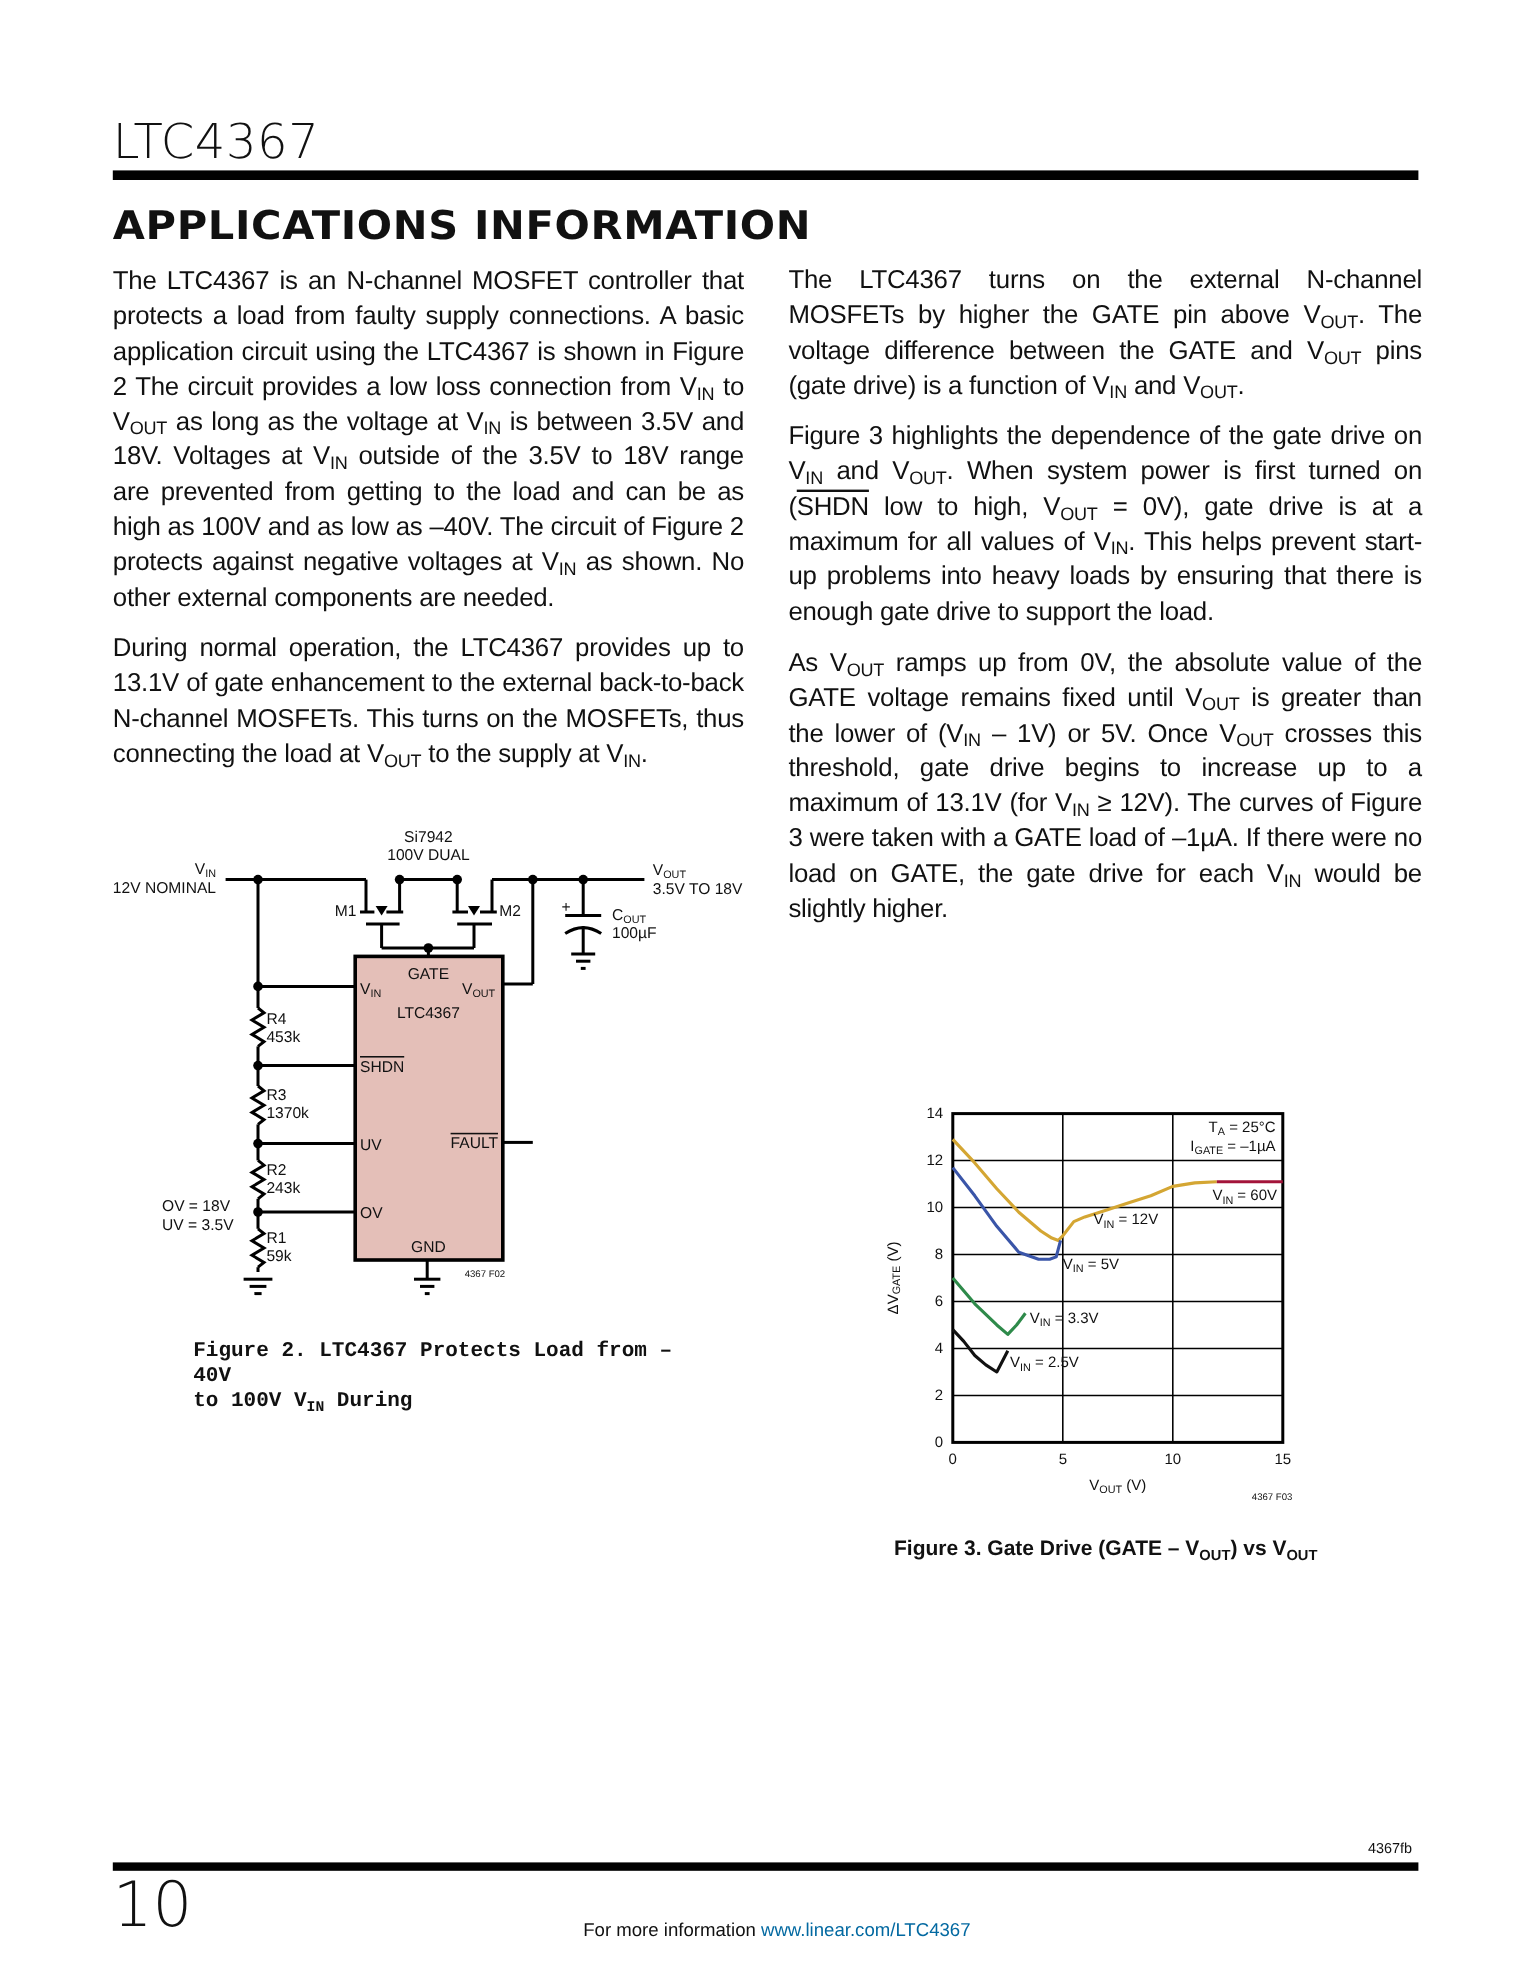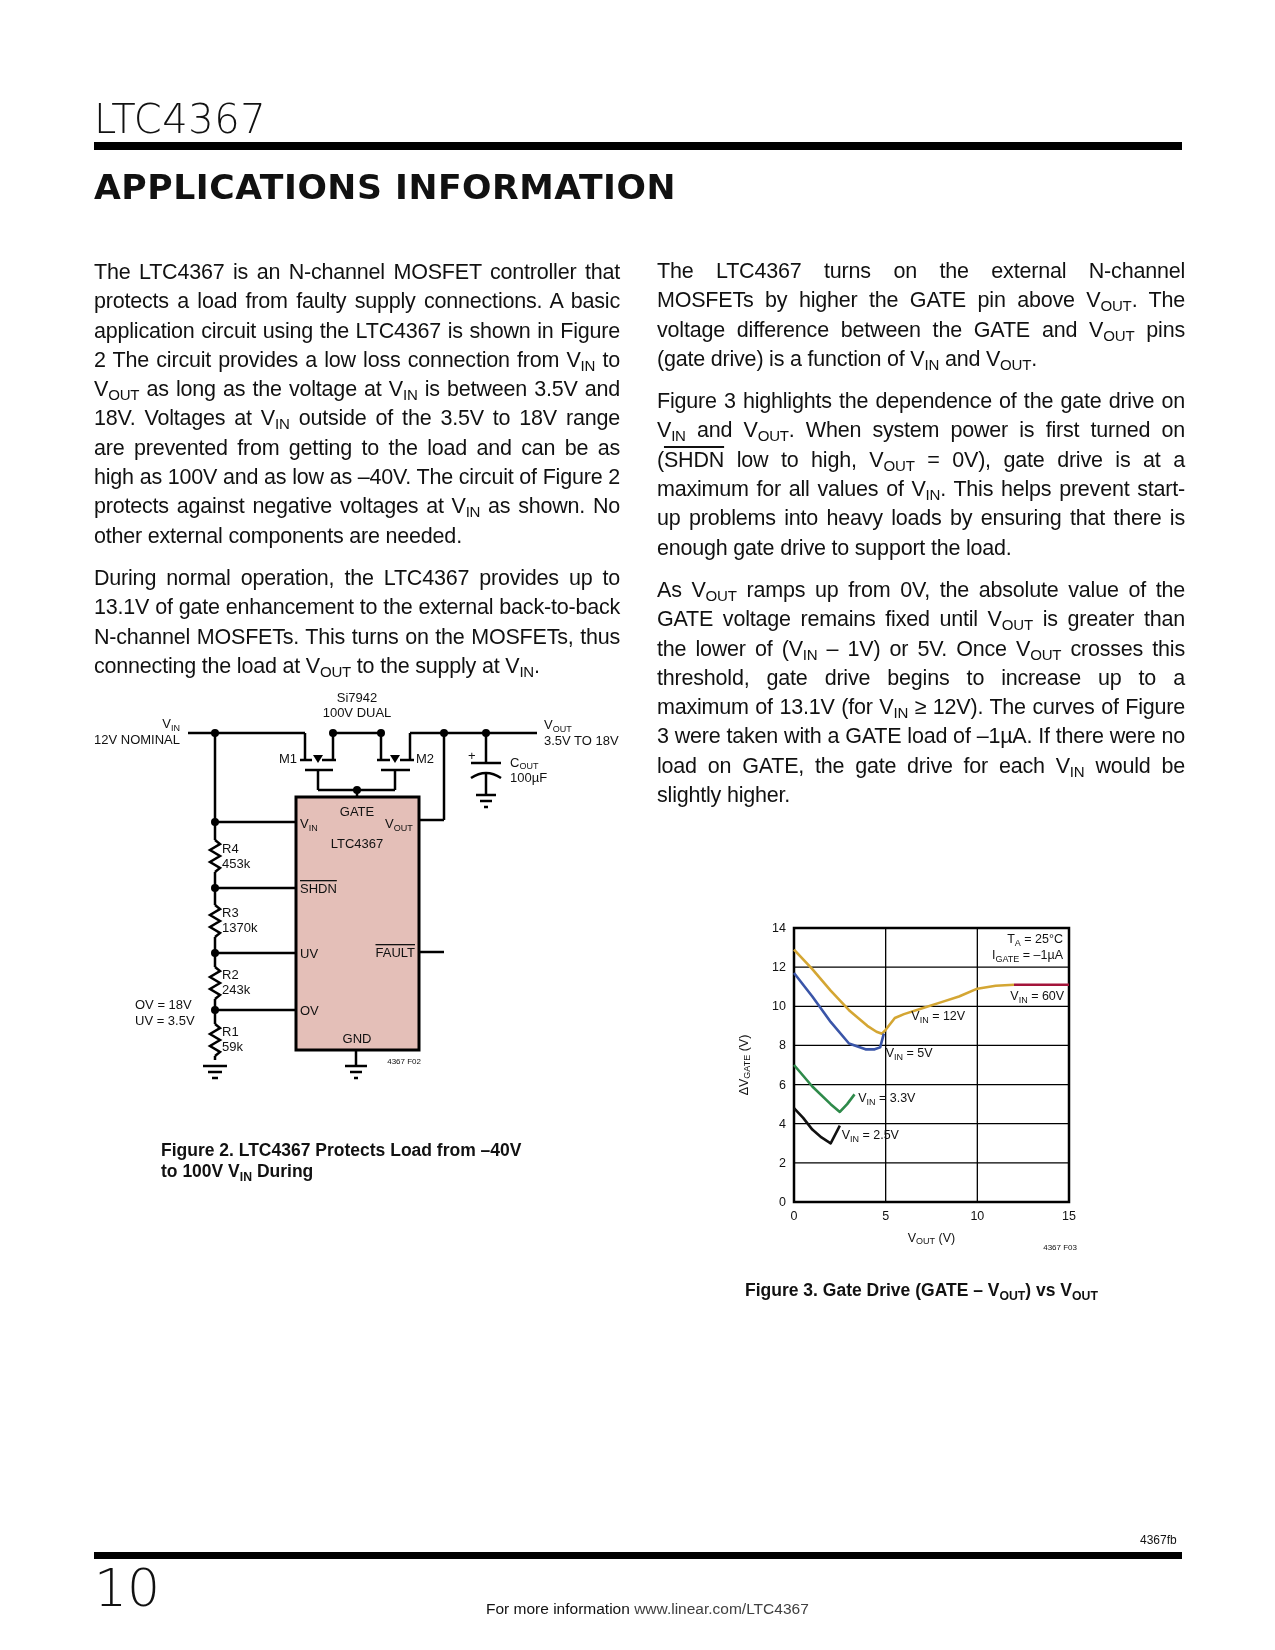--- a/index.html
+++ b/index.html
@@ -8,7 +8,7 @@
   .part{left:94px;top:96px;font-size:40px;font-weight:300;letter-spacing:0.5px;font-family:"DejaVu Sans",sans-serif;}
   .rule-top{left:94px;top:142px;width:1088px;height:8px;background:#000;}
   .section{left:94px;top:168px;font-size:33px;font-weight:900;font-family:"DejaVu Sans",sans-serif;letter-spacing:0.5px;transform:scaleX(1.05);transform-origin:left;}
-  .col{font-size:21.5px;line-height:29.3px;text-align:justify;letter-spacing:-0.2px;margin-top:38px;}
+  .col{font-size:21.5px;line-height:29.3px;text-align:justify;letter-spacing:-0.2px;}
   .col p{margin:0 0 13px 0;}
   .col h3{margin:0 0 12px 0;font-size:22px;font-weight:bold;}
   .left{left:94px;top:220px;width:526px;}

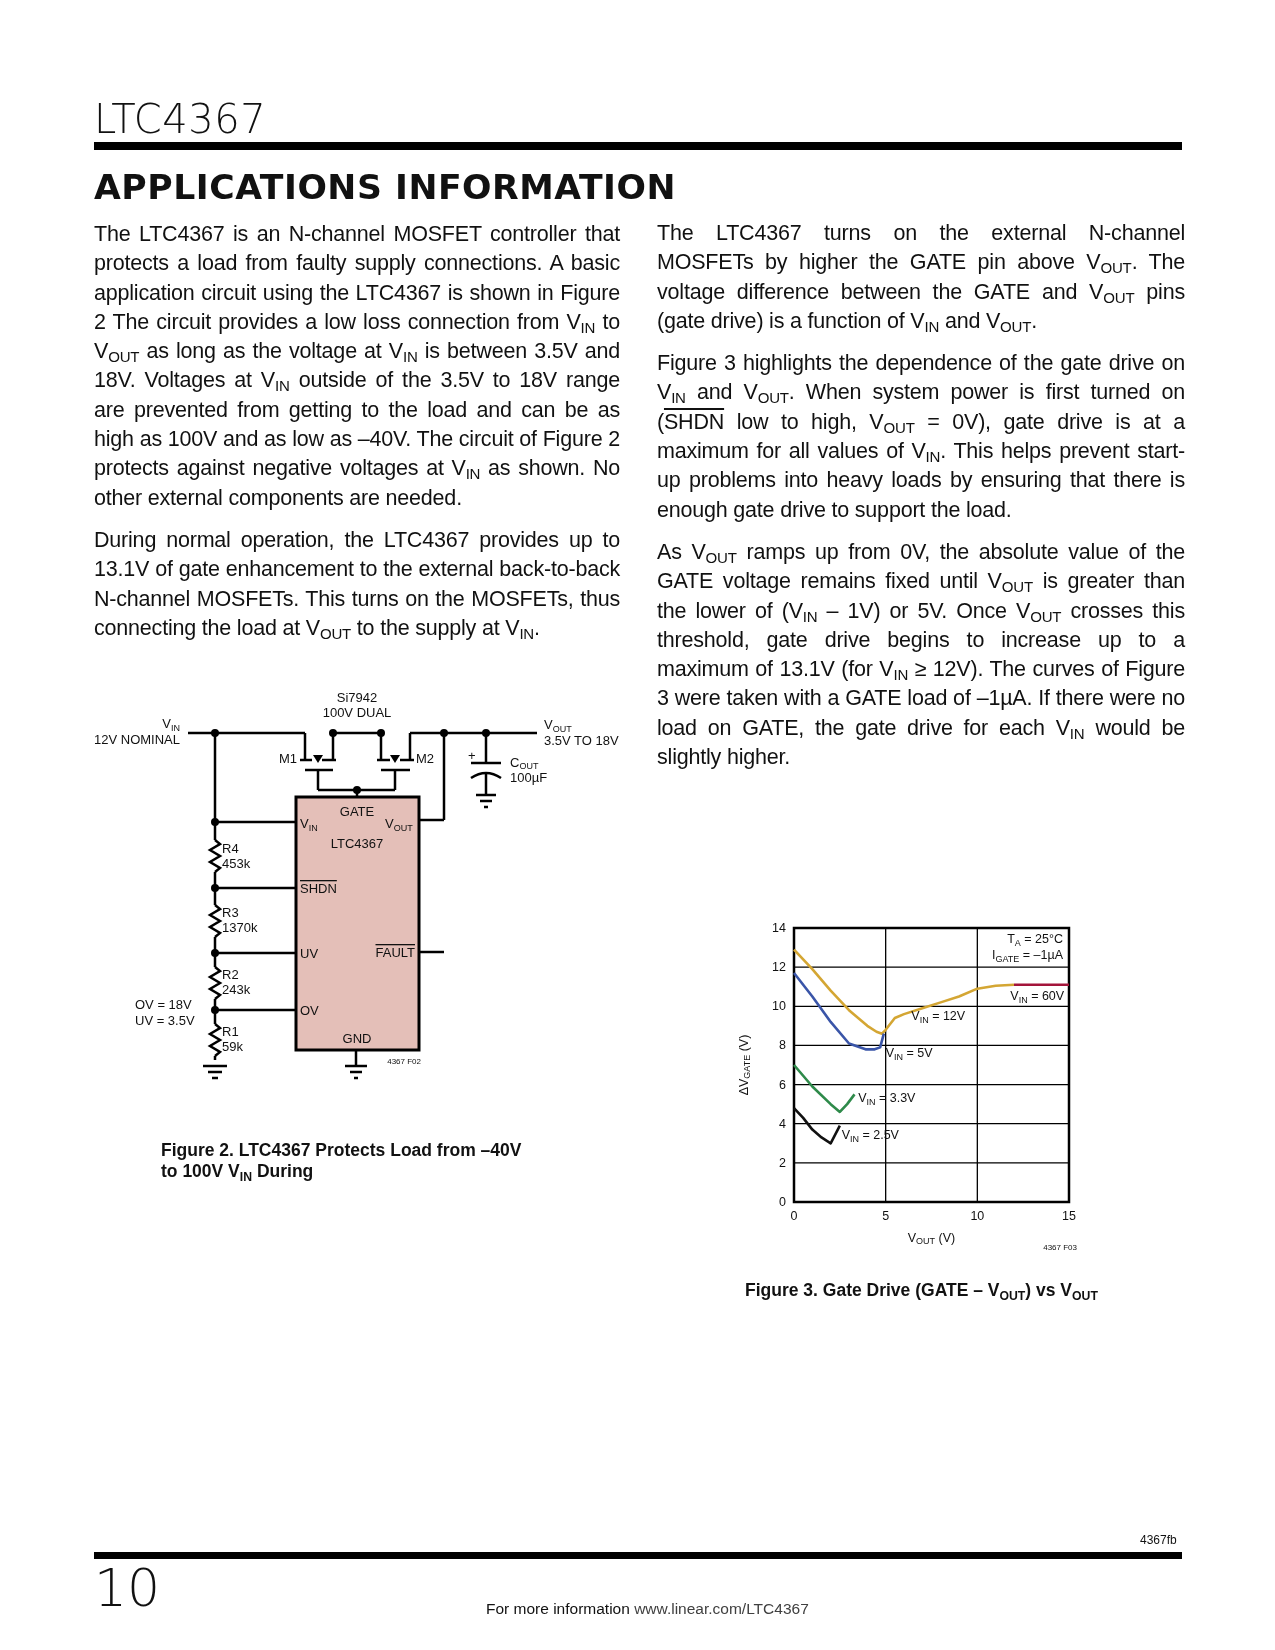--- a/index.html
+++ b/index.html
@@ -16,7 +16,7 @@
   sub{font-size:70%;vertical-align:-4px;line-height:0;}
   .ov{text-decoration:overline;}
   .caption{font-weight:bold;font-size:17.5px;line-height:21px;}
-  .fig2cap{left:161px;top:1140px;width:400px;}
+  .fig2cap{left:161px;top:1116px;width:400px;font-family:Liberation Mono, monospace;}
   .fig3cap{left:745px;top:1280px;width:400px;}
   .rule-bot{left:94px;top:1552px;width:1088px;height:7px;background:#000;}
   .pagenum{left:94px;top:1558px;font-size:52px;font-weight:300;font-family:"DejaVu Sans",sans-serif;}

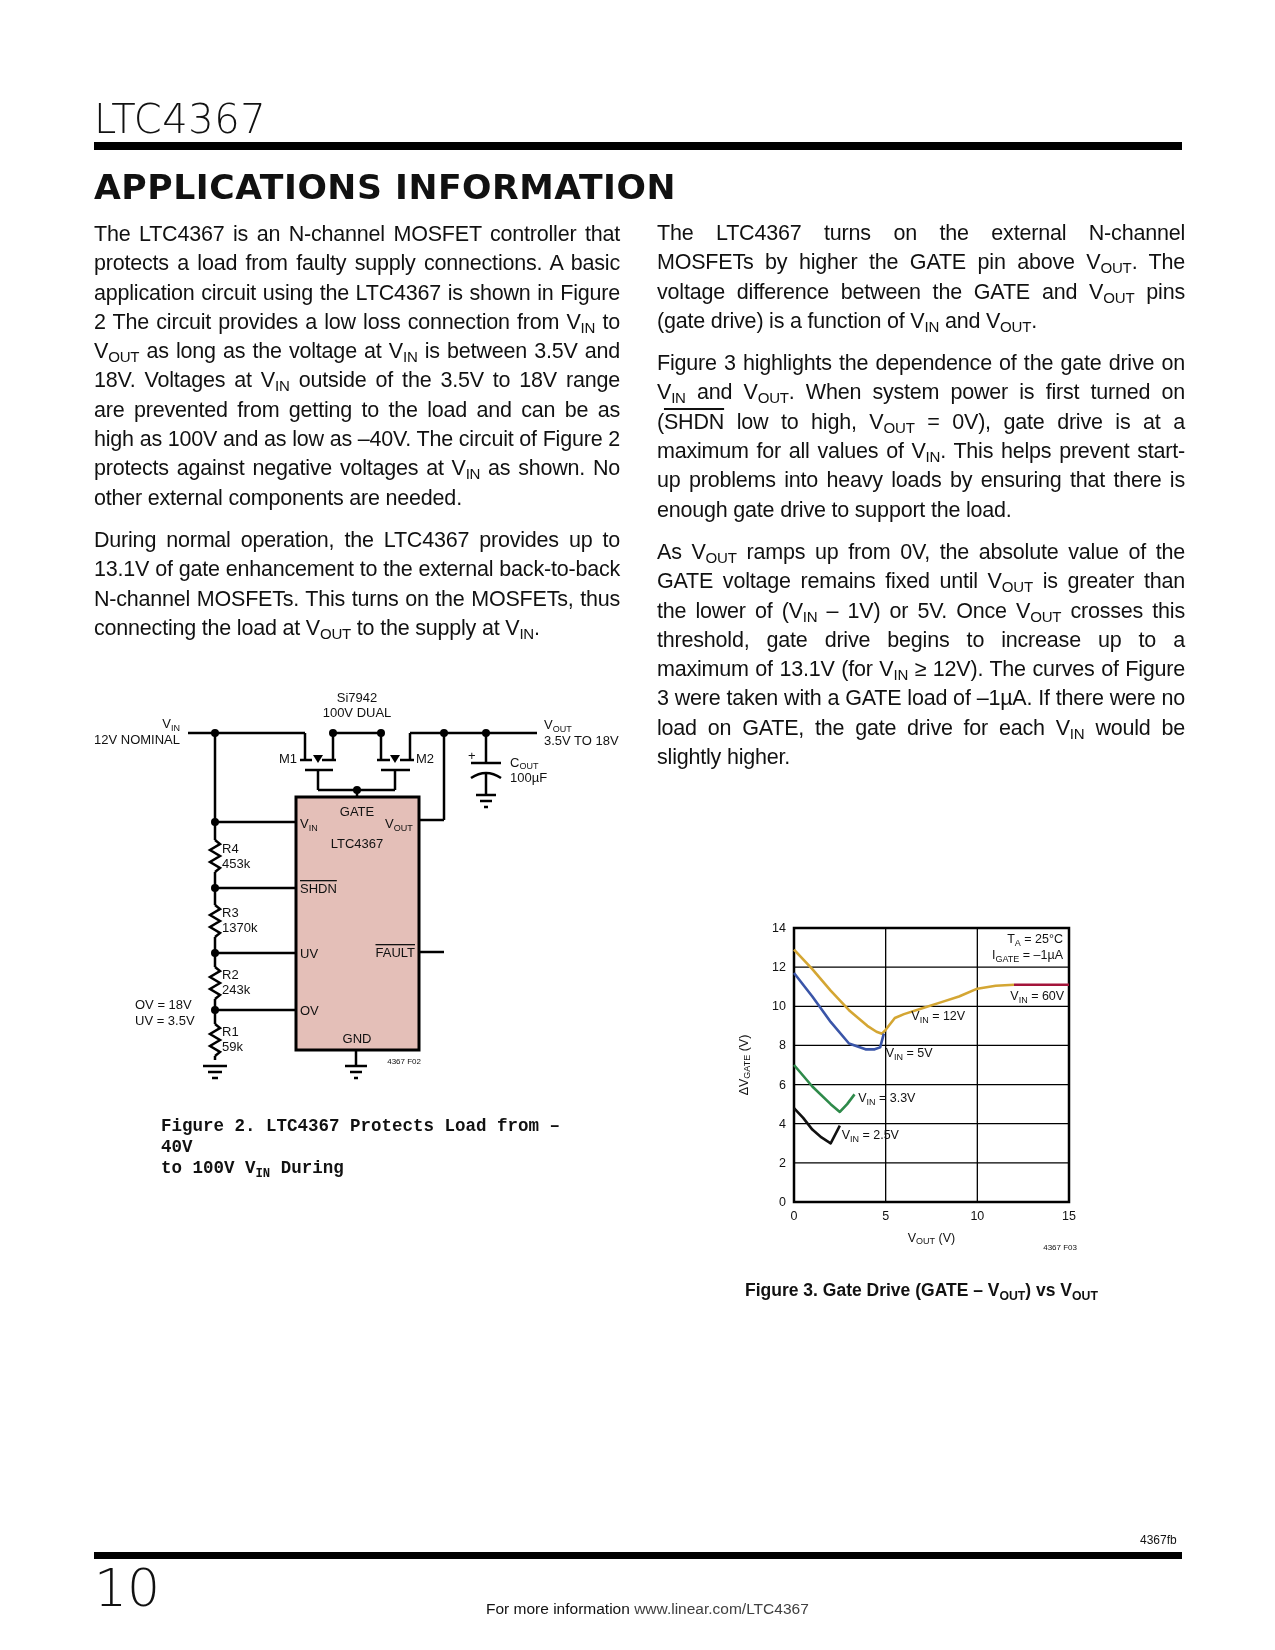--- a/index.html
+++ b/index.html
@@ -21,7 +21,7 @@
   .rule-bot{left:94px;top:1552px;width:1088px;height:7px;background:#000;}
   .pagenum{left:94px;top:1558px;font-size:52px;font-weight:300;font-family:"DejaVu Sans",sans-serif;}
   .footer{left:486px;top:1600px;font-size:15.5px;}
-  .footer a{color:#404040;text-decoration:none;text-align:center;}
+  .footer a{color:#0369a1;text-decoration:none;text-align:center;}
   .docid{left:1130px;top:1533px;font-size:12px;margin-left:10px;}
   svg text{font-family:"Liberation Sans",sans-serif;}
 </style>

